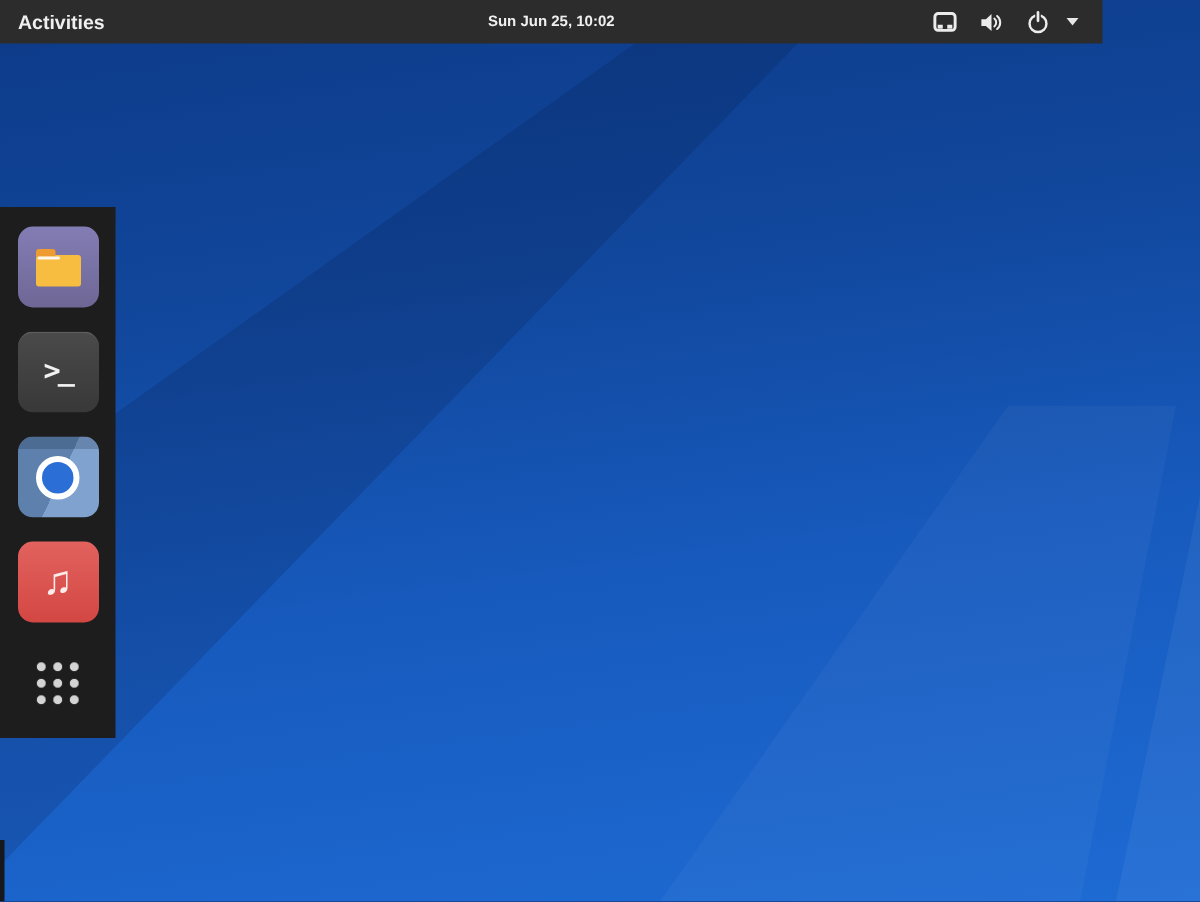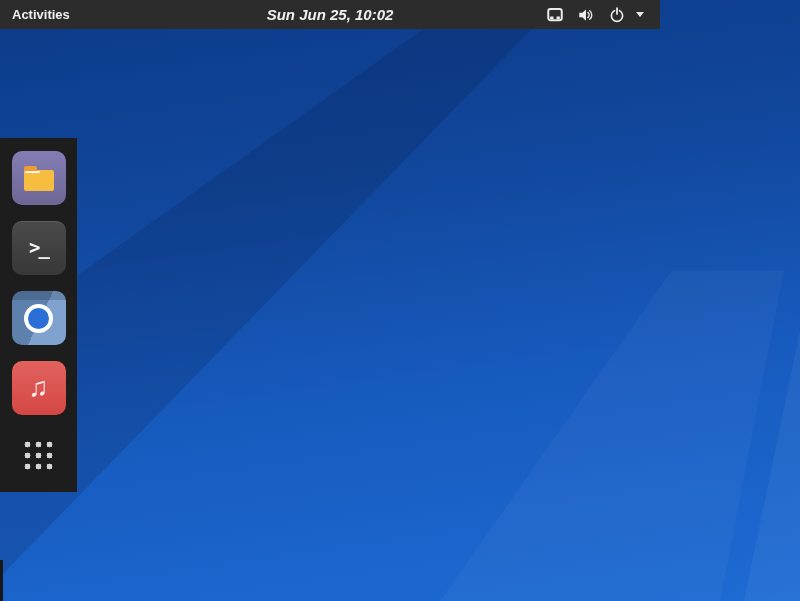--- a/index.html
+++ b/index.html
@@ -22,7 +22,7 @@
     clip-path:polygon(100% 55%,100% 100%,93% 100%);}
 
   
-  .topbar{position:absolute;top:0;left:0;width:660px;height:29px;
+  .topbar{position:absolute;top:0;left:0;width:735px;height:29px;
     background:#2c2c2c;color:#f0f0f0;display:flex;align-items:center;z-index:10;}
   .activities{font-size:13px;font-weight:bold;padding:0 12px;height:100%;
     display:flex;align-items:center;cursor:pointer;}

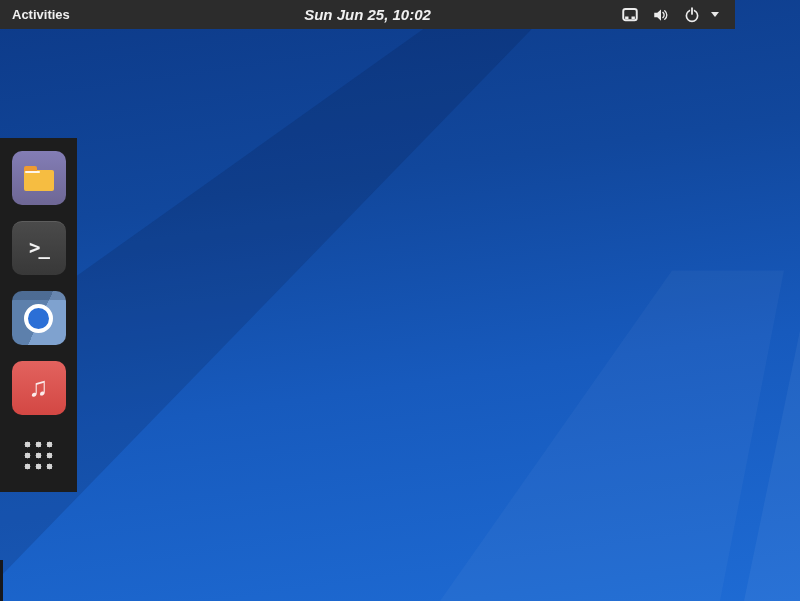--- a/index.html
+++ b/index.html
@@ -27,7 +27,7 @@
   .activities{font-size:13px;font-weight:bold;padding:0 12px;height:100%;
     display:flex;align-items:center;cursor:pointer;}
   .clock{position:absolute;left:50%;transform:translateX(-50%);
-    font-size:15px;font-weight:bold;cursor:pointer;white-space:nowrap;font-style:italic;}
+    font-size:10px;font-weight:bold;cursor:pointer;white-space:nowrap;}
   .tray{position:absolute;right:16px;top:0;height:29px;display:flex;
     align-items:center;gap:13px;cursor:pointer;}
   .tricon{display:flex;align-items:center;justify-content:center;width:18px;height:18px;}

